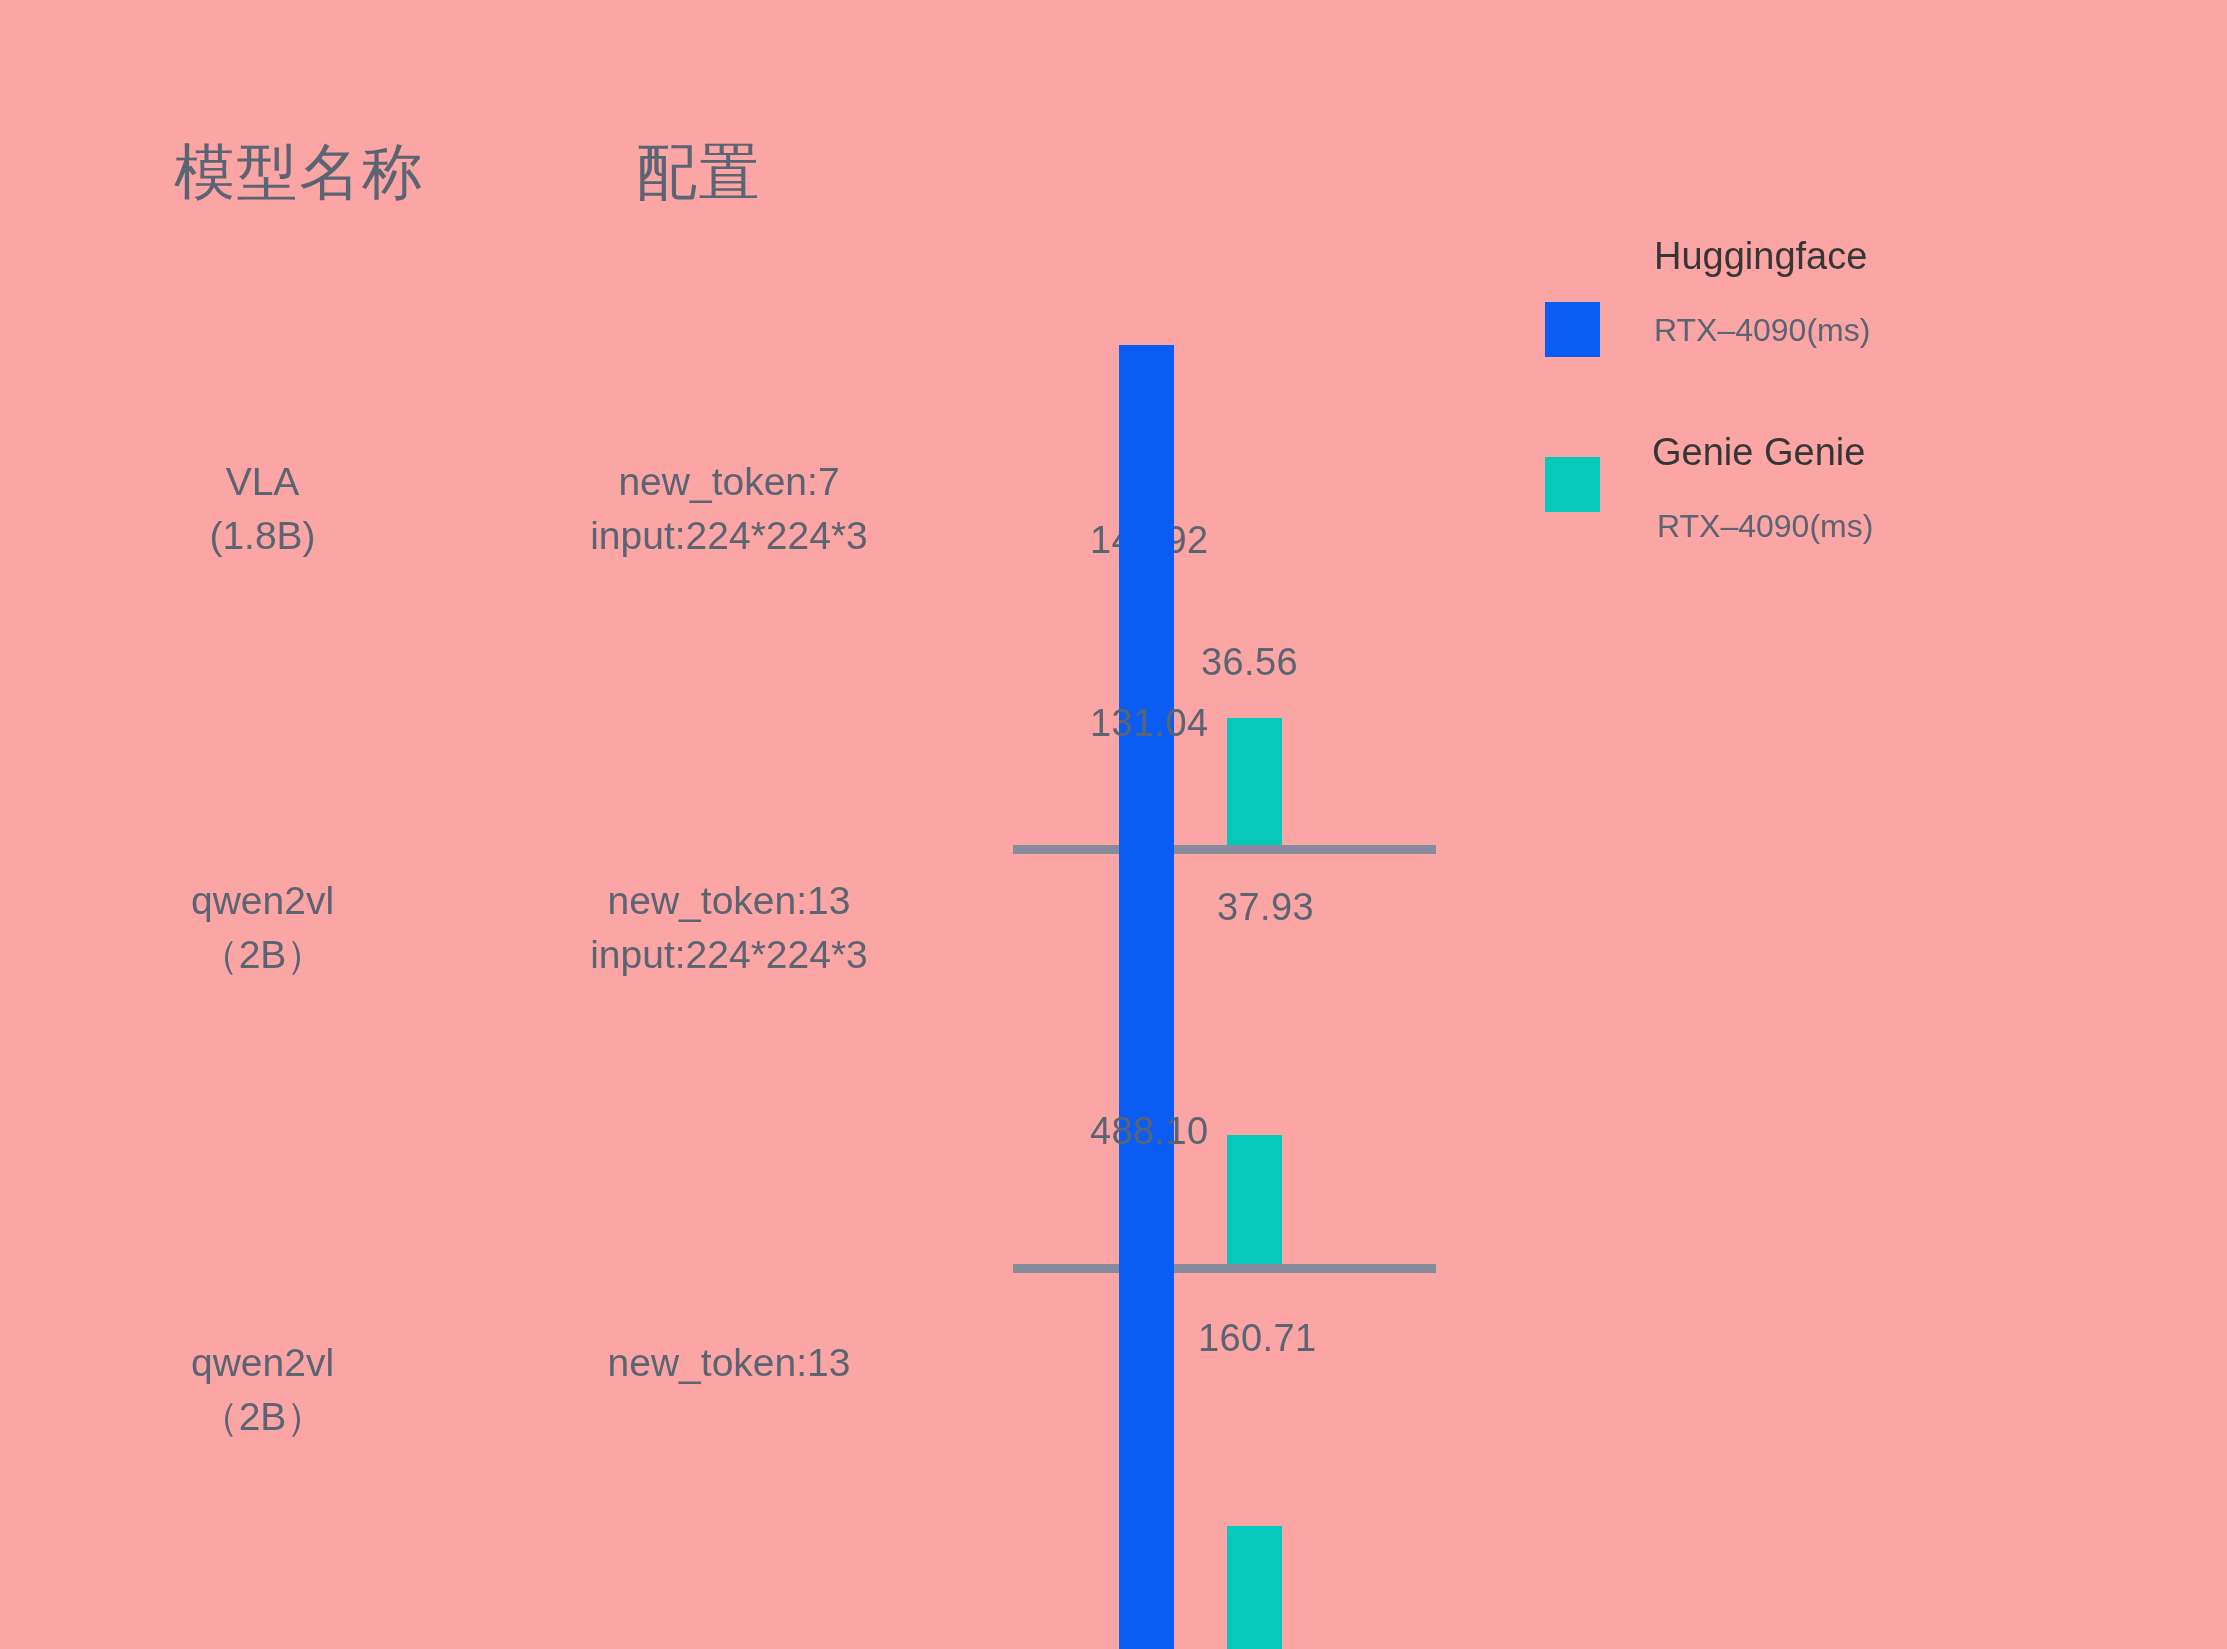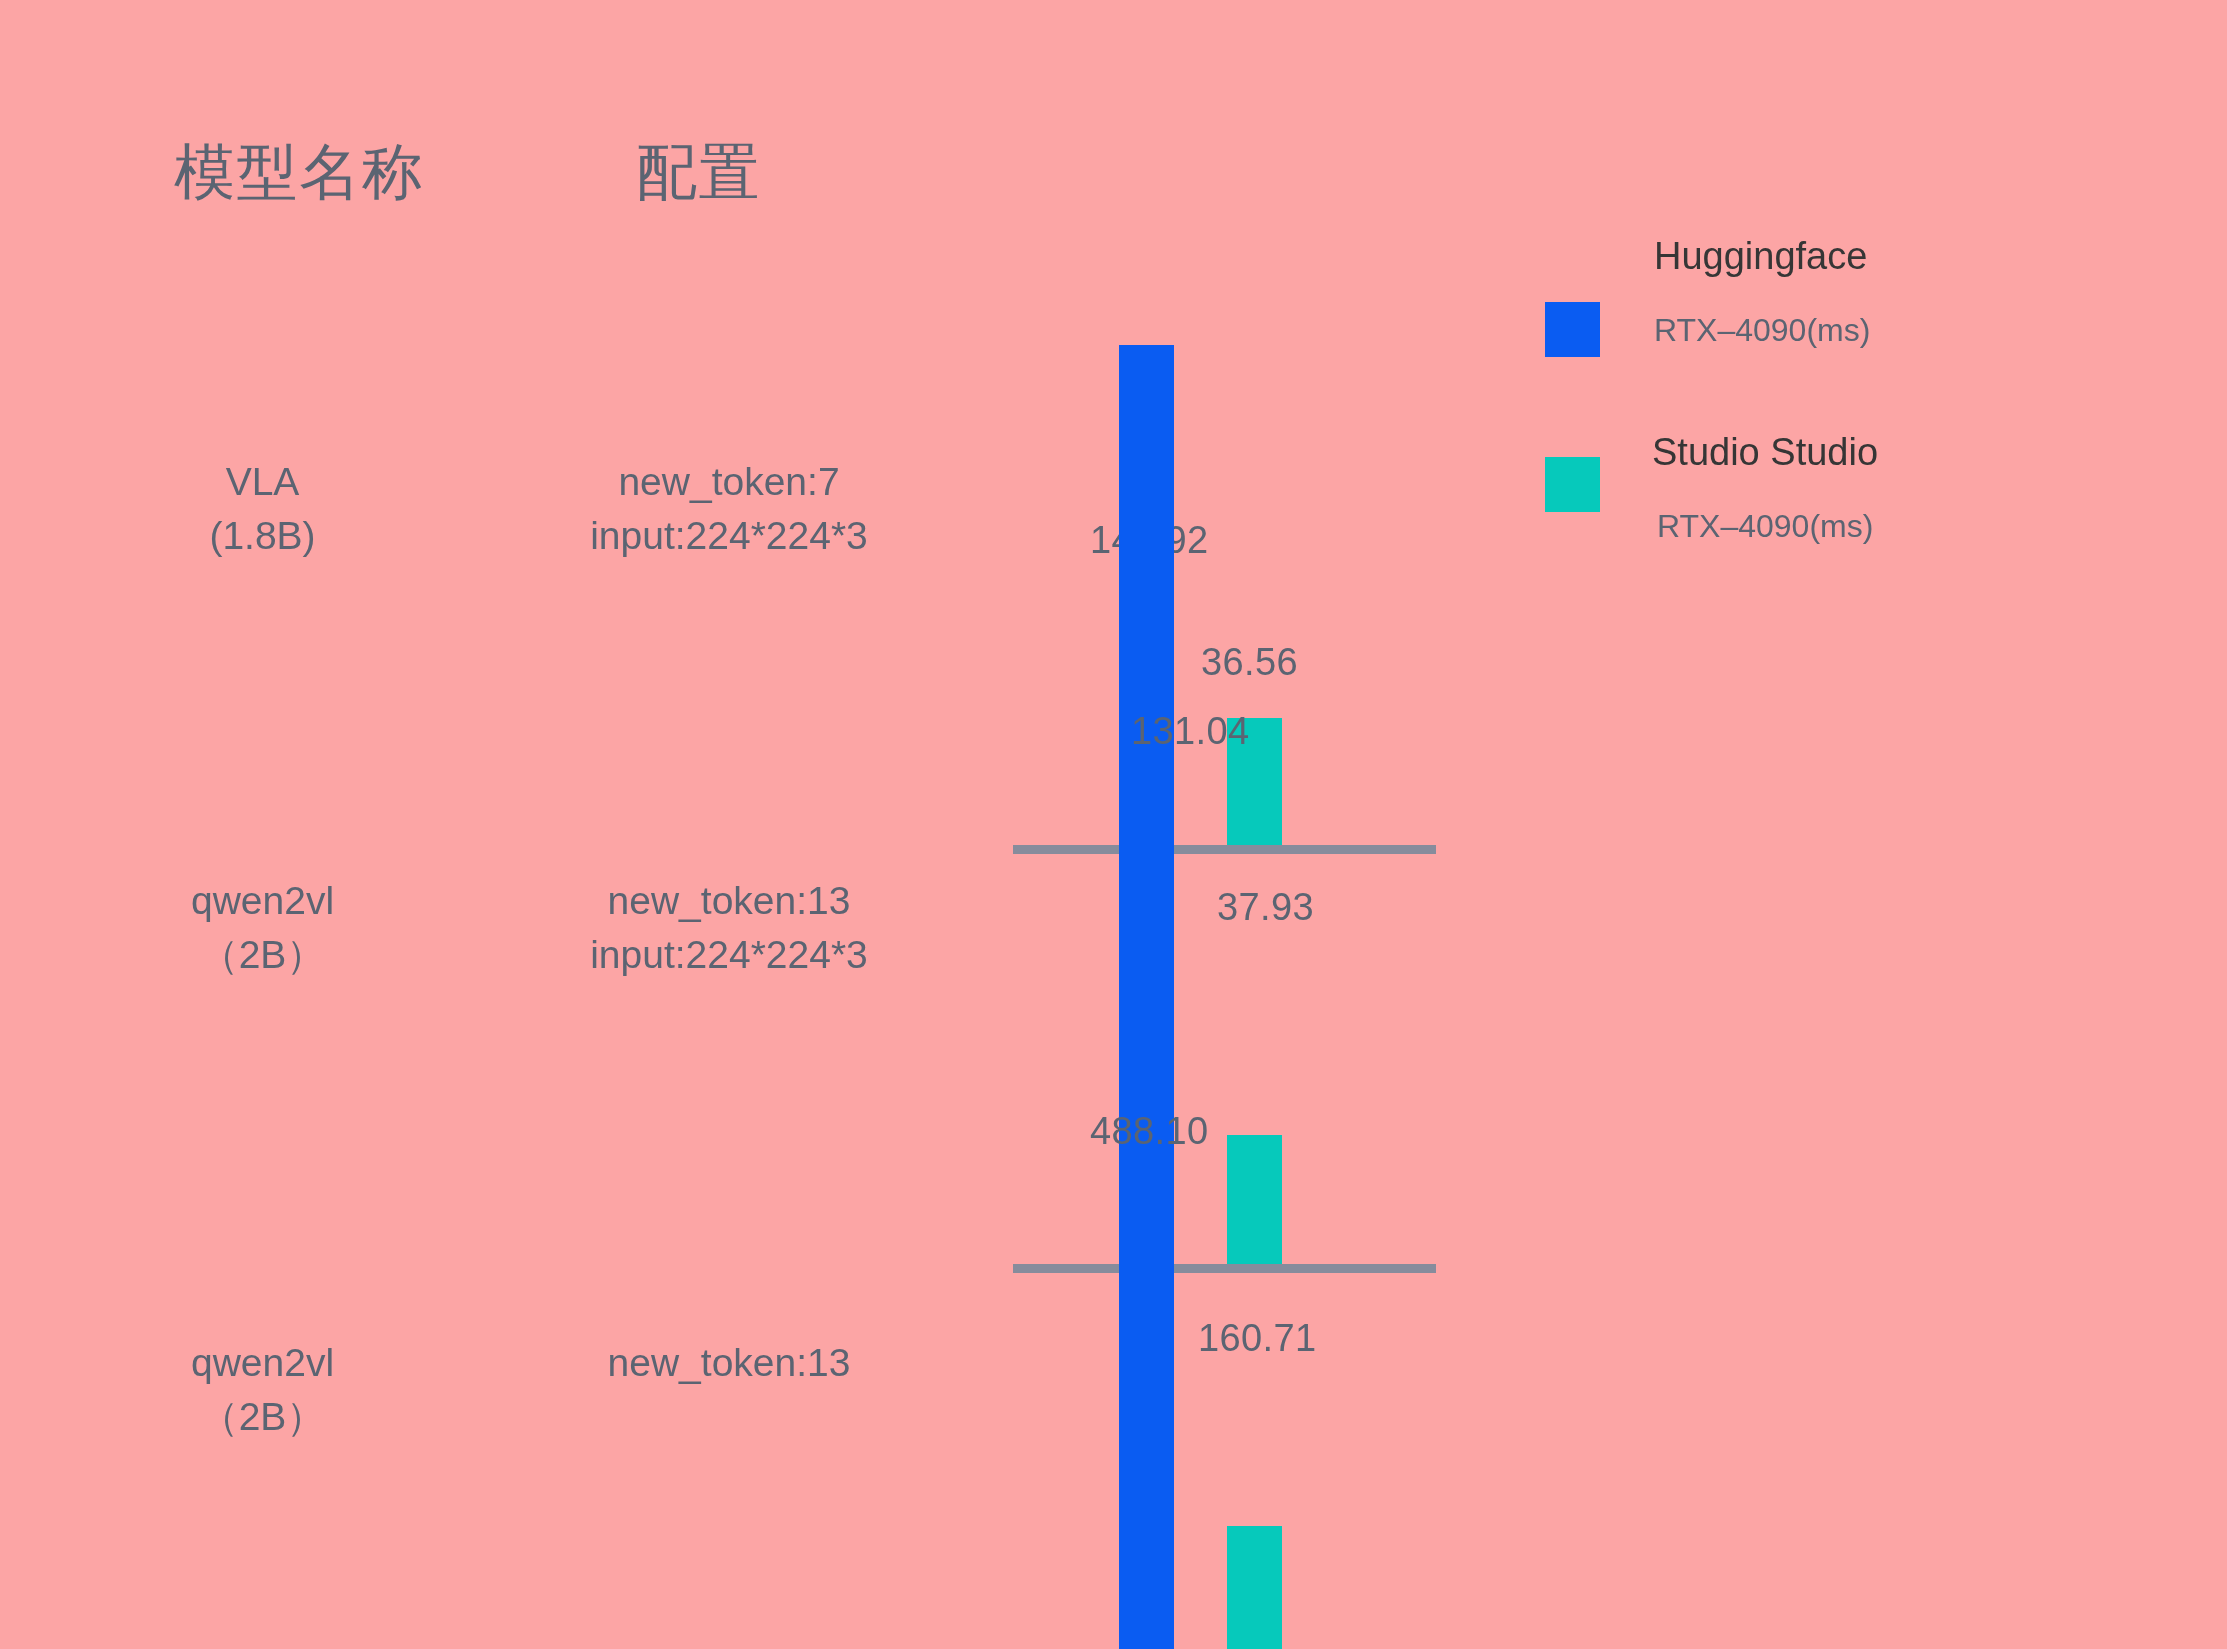--- a/index.html
+++ b/index.html
@@ -190,7 +190,7 @@
 
     <div class="legend-entry" id="legend-gs">
       <div class="swatch"></div>
-      <div class="legend-title">Studio Studio</div>
+      <div class="legend-title">Genie Genie</div>
       <div class="legend-sub">RTX–4090(ms)</div>
     </div>
 

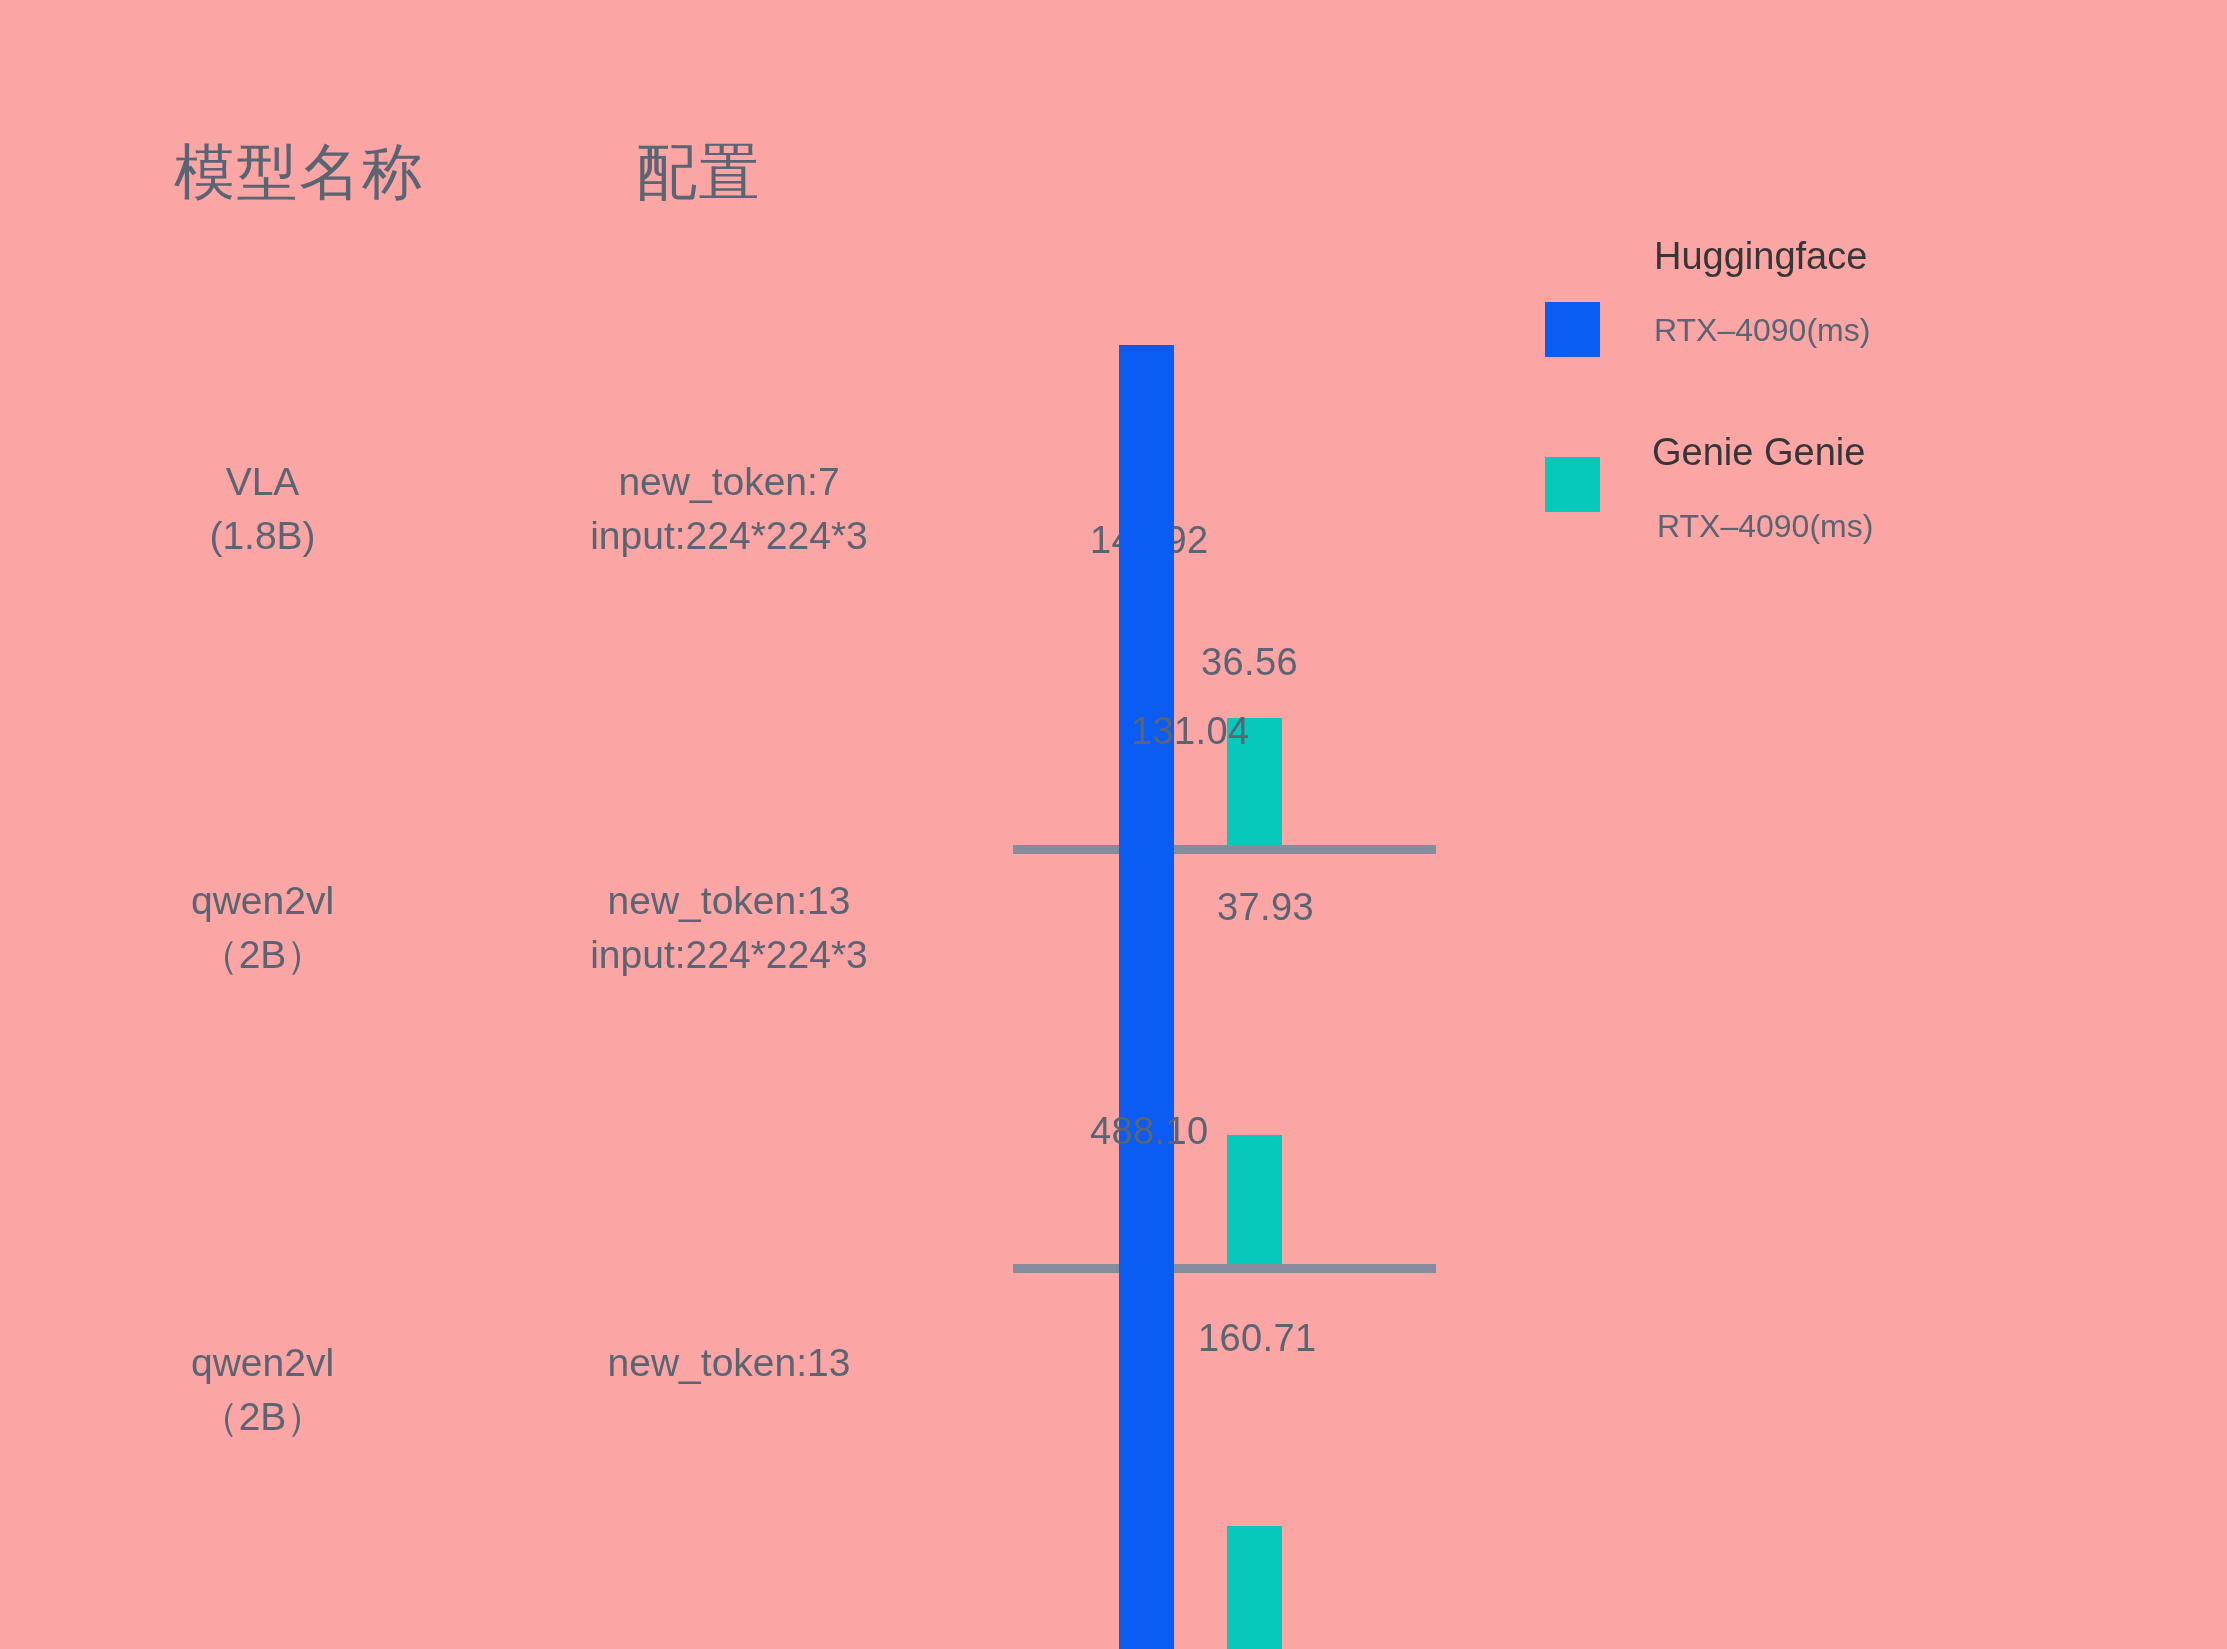--- a/index.html
+++ b/index.html
@@ -155,7 +155,7 @@
       <div>input:224*224*3</div>
     </div>
     <div class="plot">
-      <div class="vlabel" style="left:77px; top:32px;margin-left:41px;">131.04</div>
+      <div class="vlabel" style="left:77px; top:24px;">131.04</div>
       <div class="vlabel" style="left:188px; top:208px;margin-left:16px;">37.93</div>
       <div class="bar blue" style="top:147px; height:439px;"></div>
       <div class="bar teal" style="top:457px; height:129px;"></div>

